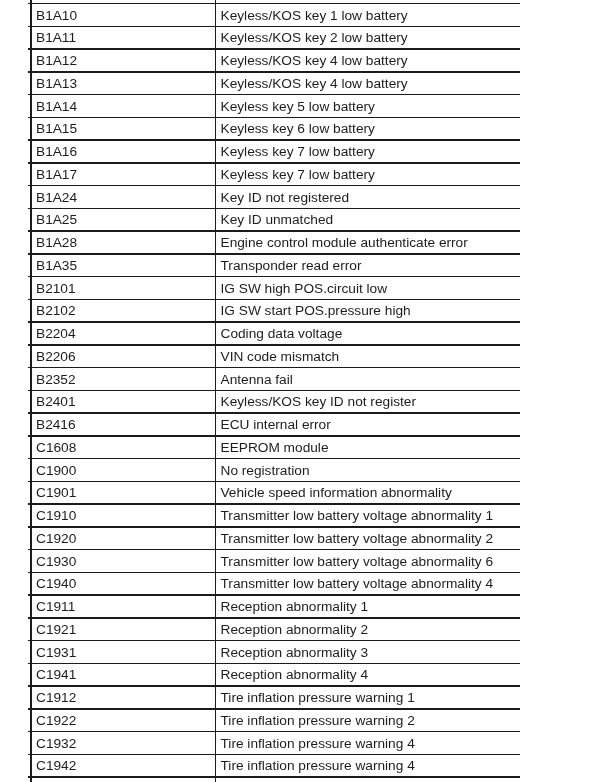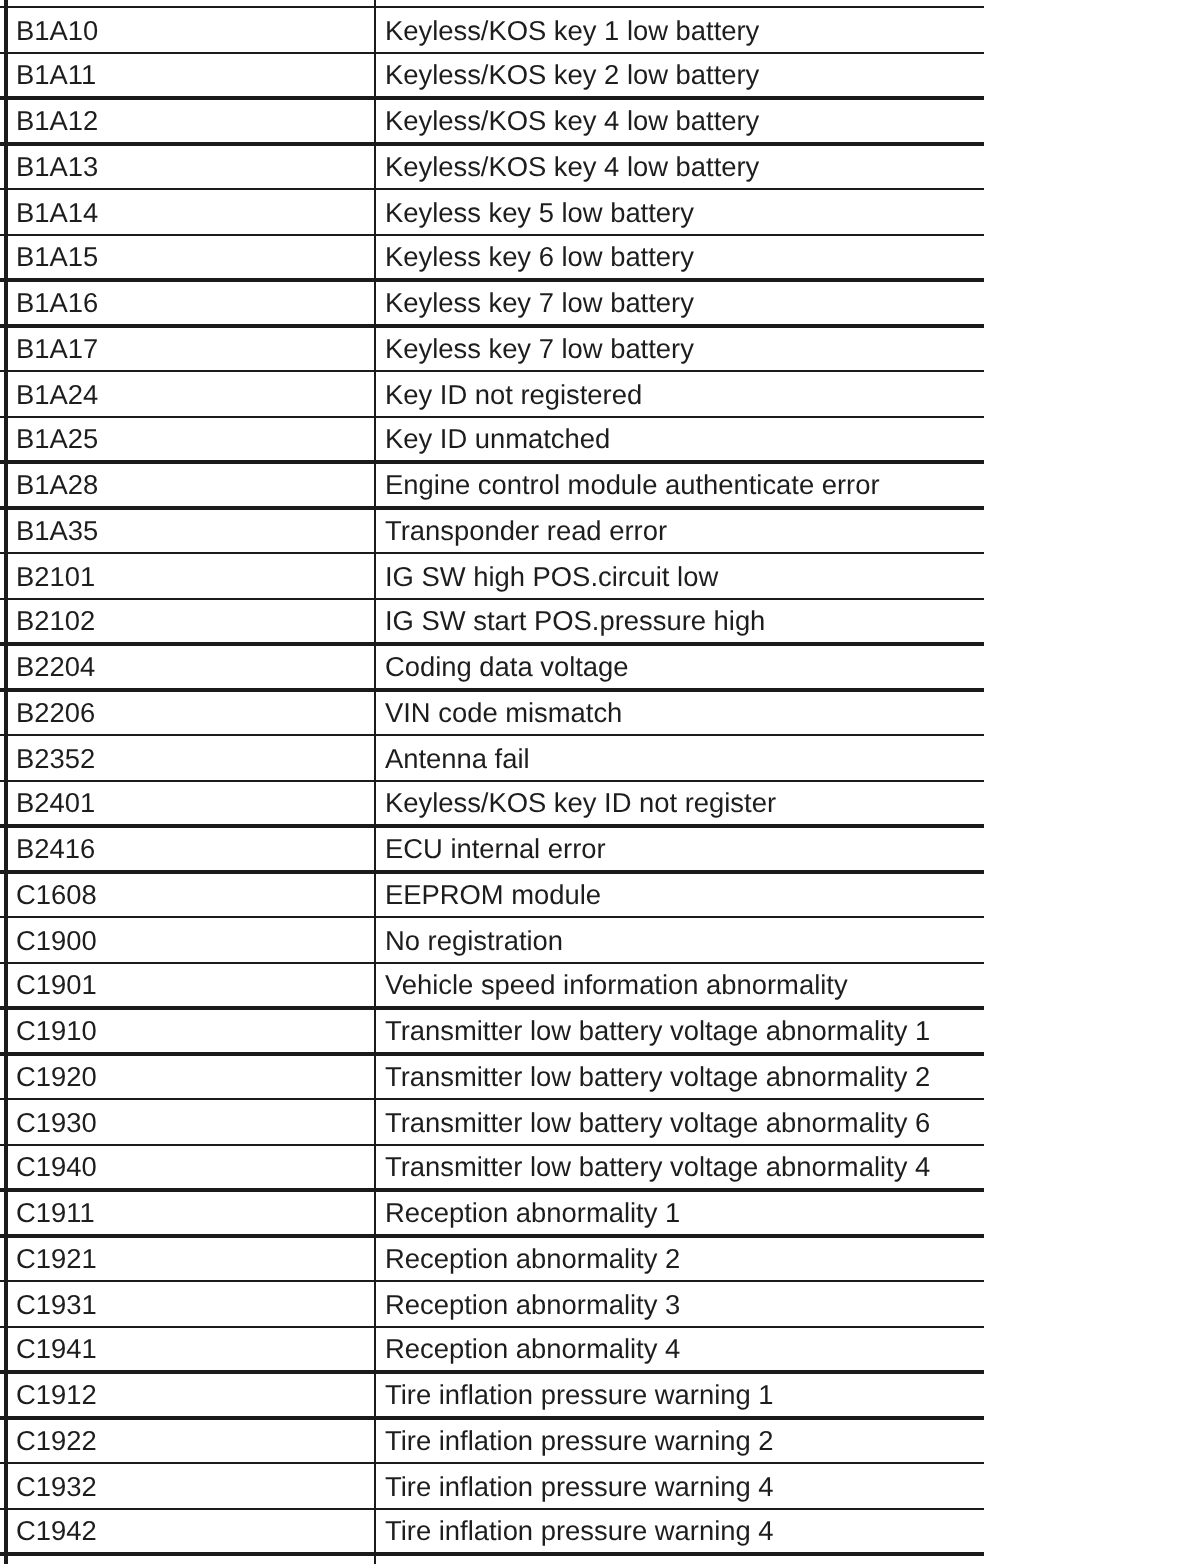--- a/index.html
+++ b/index.html
@@ -13,6 +13,7 @@
     height: 782px;
     overflow: hidden;
     background: #0ea5e9;
+    margin-left: 28px;
   }
   
   .dtc-grid {

